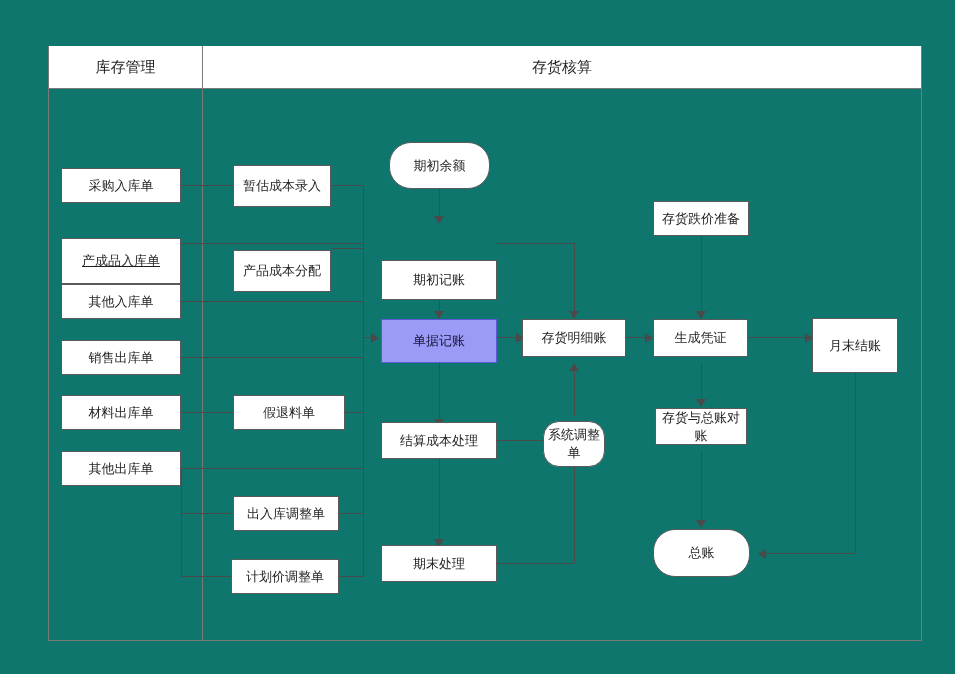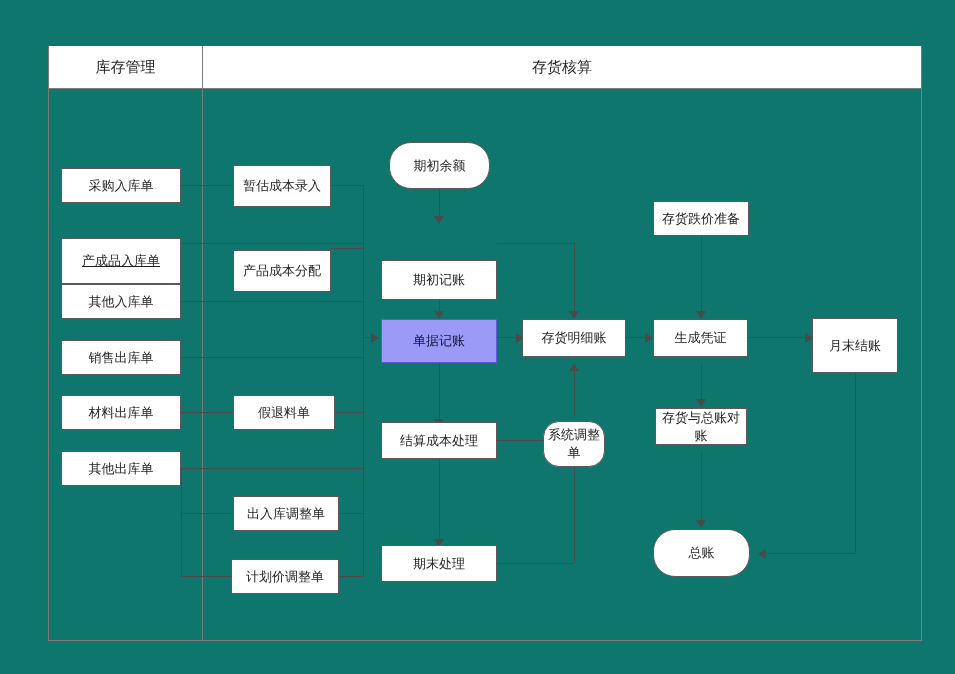--- a/index.html
+++ b/index.html
@@ -206,7 +206,7 @@
 
   <div class="node" style="left:233px; top:165px; width:98px; height:42px;">暂估成本录入</div>
   <div class="node" style="left:233px; top:228px; width:98px; height:42px;margin-top:22px;">产品成本分配</div>
-  <div class="node" style="left:233px; top:395px; width:102px; height:35px;">假退料单</div>
+  <div class="node" style="left:233px; top:395px; width:112px; height:35px;">假退料单</div>
   <div class="node" style="left:233px; top:496px; width:106px; height:35px;">出入库调整单</div>
   <div class="node" style="left:231px; top:559px; width:108px; height:35px;">计划价调整单</div>
 

